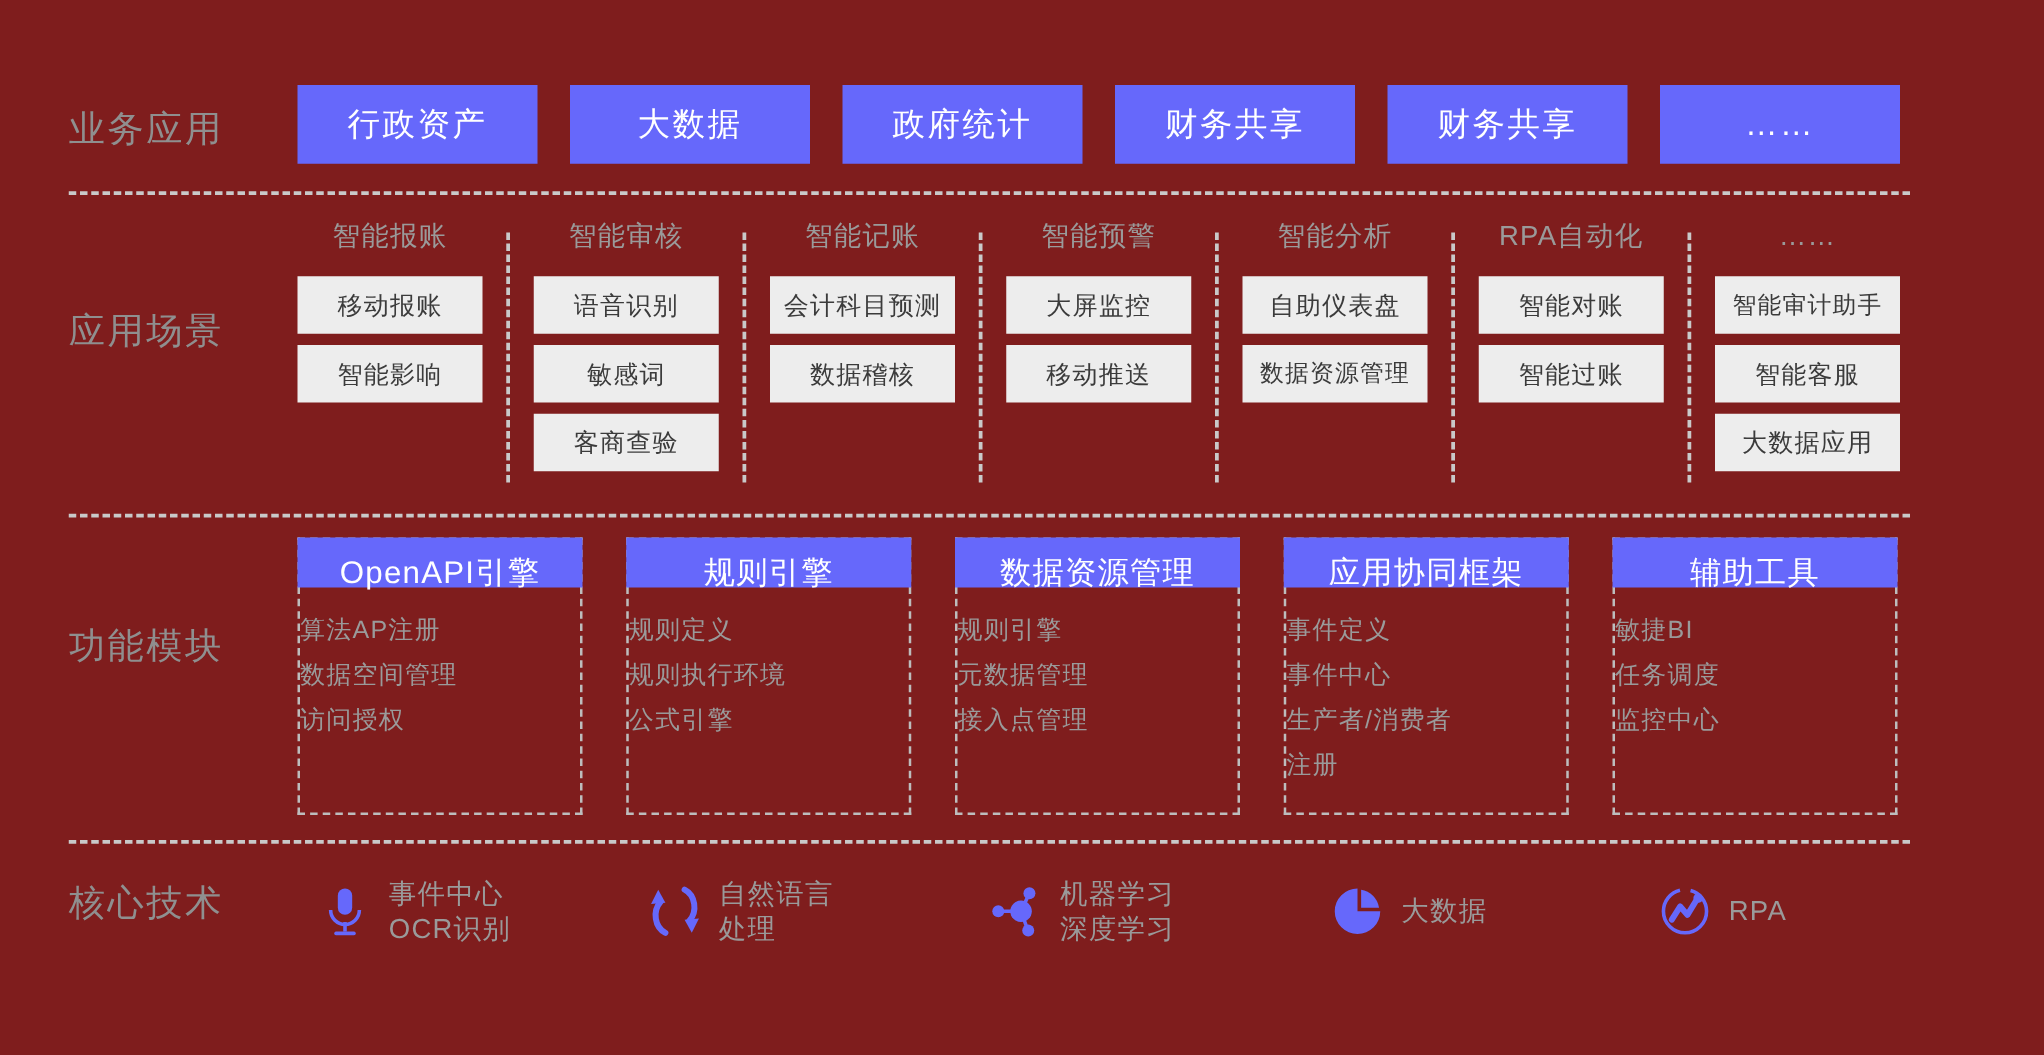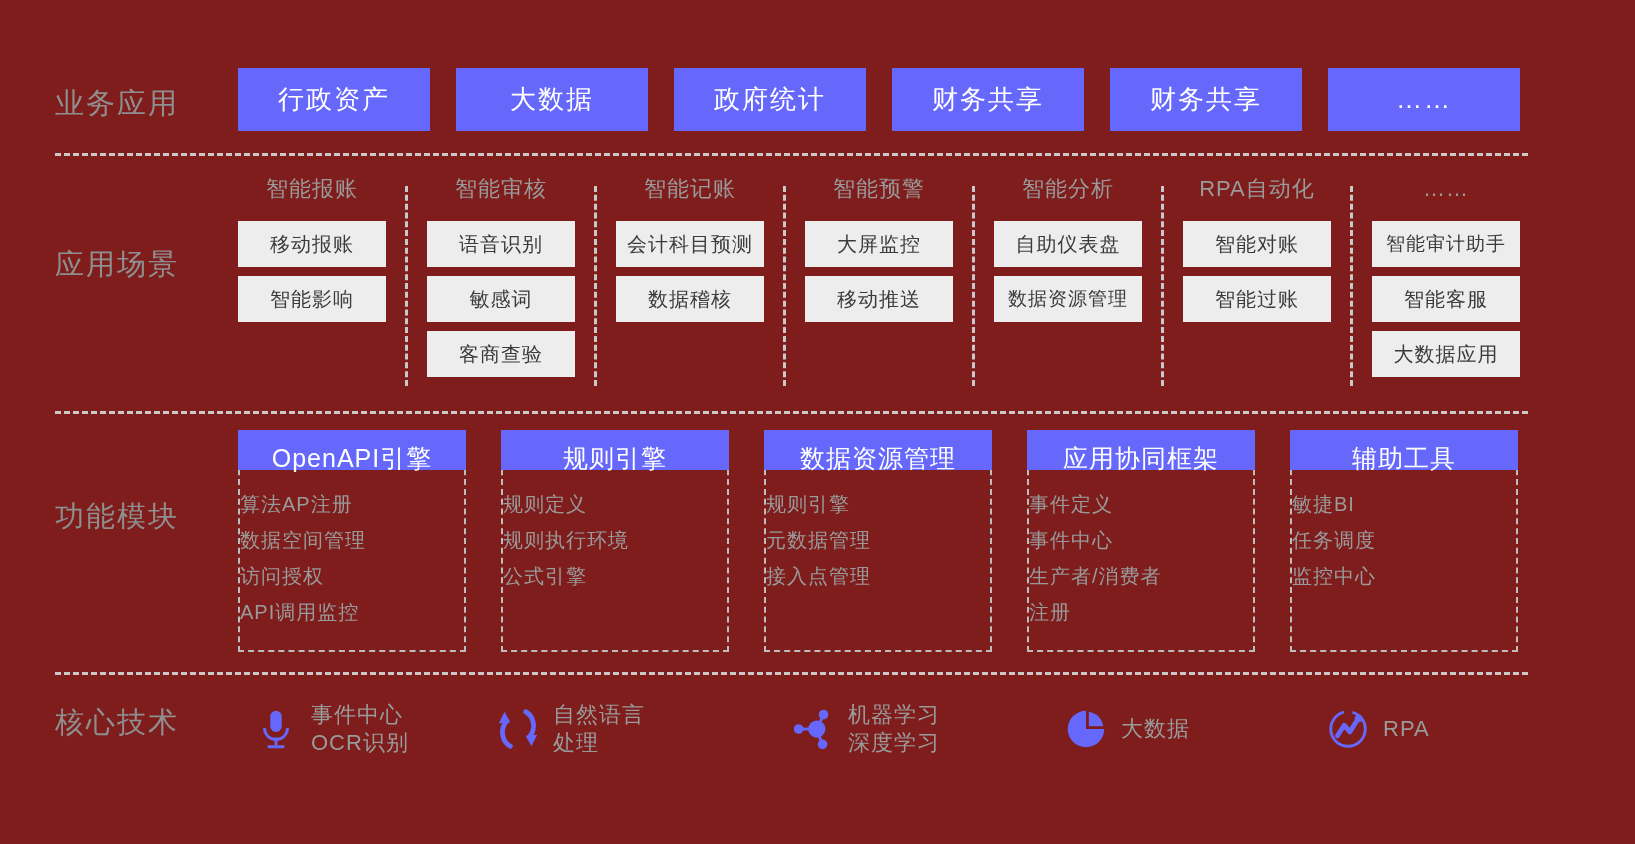--- a/index.html
+++ b/index.html
@@ -176,7 +176,6 @@
       <div class="mod-item">算法AP注册</div>
       <div class="mod-item">数据空间管理</div>
       <div class="mod-item">访问授权</div>
-      <div class="mod-item">API调用监控</div>
     </div>
   </div>
 

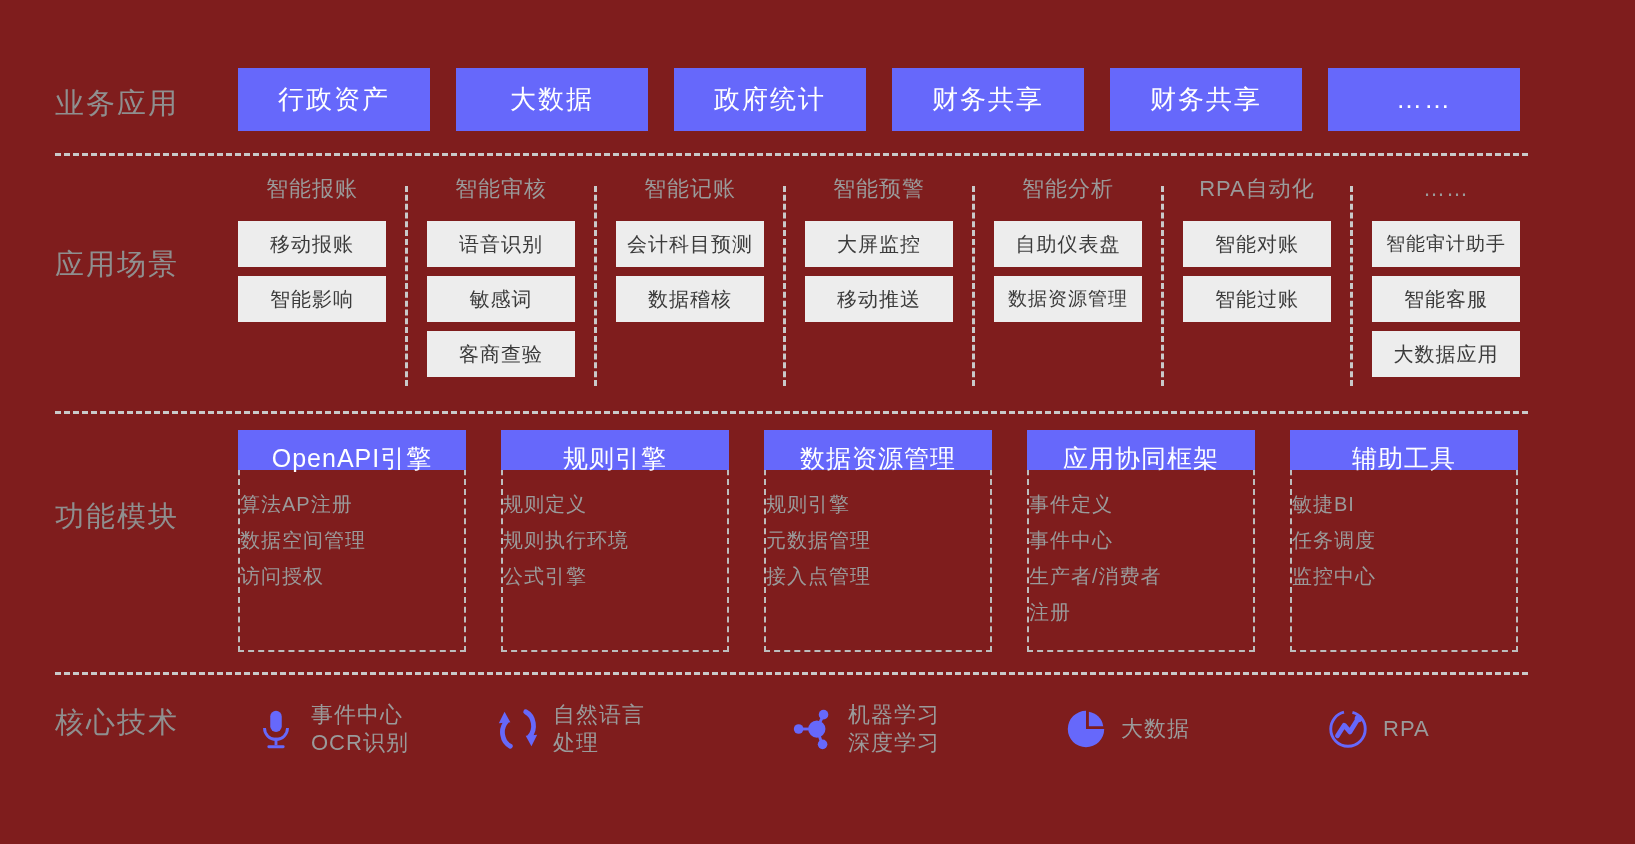--- a/index.html
+++ b/index.html
@@ -227,7 +227,7 @@
 OCR识别</div>
   </div>
 
-  <div class="tech" style="left:495px;">
+  <div class="tech" style="left:517px;">
     <svg class="tech-icon" viewBox="0 0 48 48">
       <path d="M12 16 a14 16 0 0 0 4 26" fill="none" stroke="#6668fb" stroke-width="5" stroke-linecap="round"></path>
       <path d="M36 32 a14 16 0 0 0 -4 -26" fill="none" stroke="#6668fb" stroke-width="5" stroke-linecap="round"></path>

